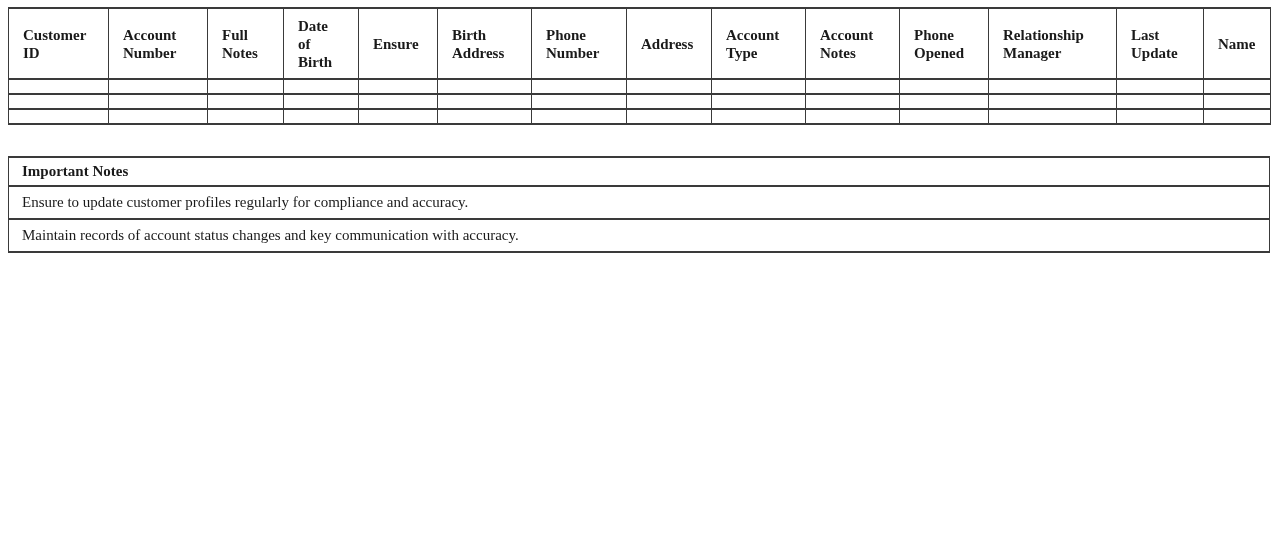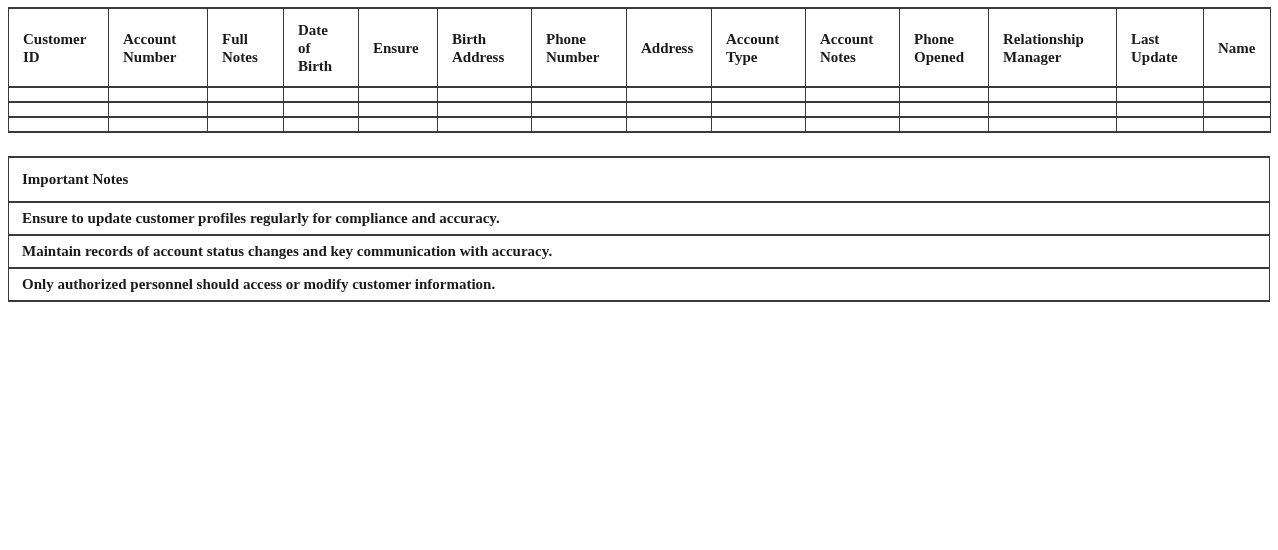--- a/index.html
+++ b/index.html
@@ -37,7 +37,7 @@
     overflow: hidden;
   }
   .customer-table thead tr {
-    height: 79px;
+    height: 71px;
   }
   .customer-table th {
     font-size: 15px;

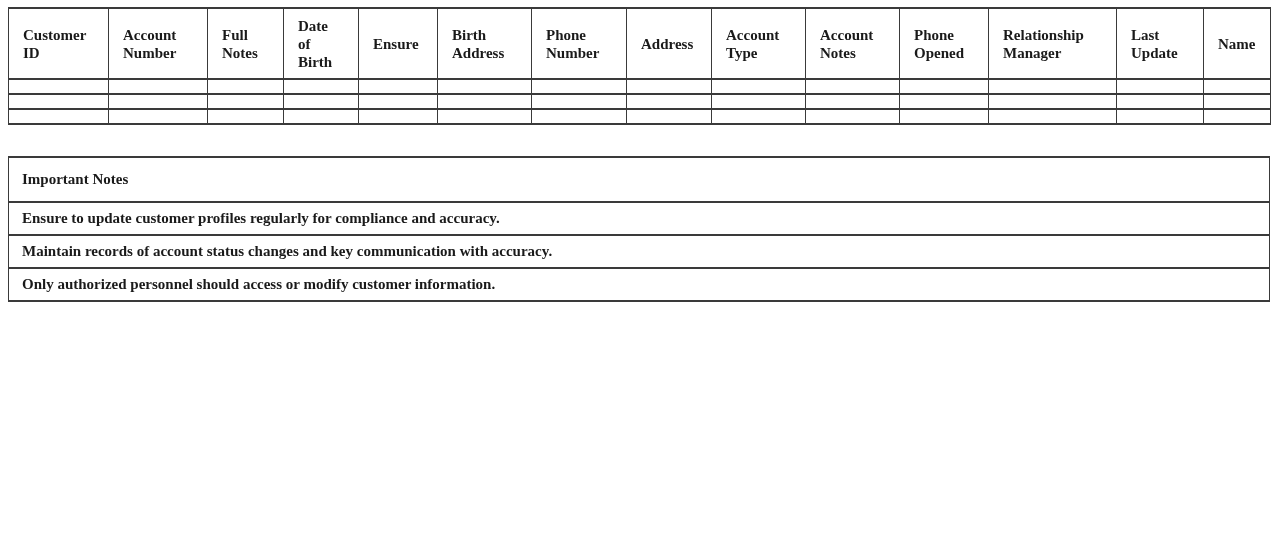--- a/index.html
+++ b/index.html
@@ -75,7 +75,7 @@
     padding: 2px 14px 2px 13px;
   }
   .notes-table tr.title-row {
-    height: 45px;
+    height: 29px;
   }
   .notes-table th {
     font-weight: bold;

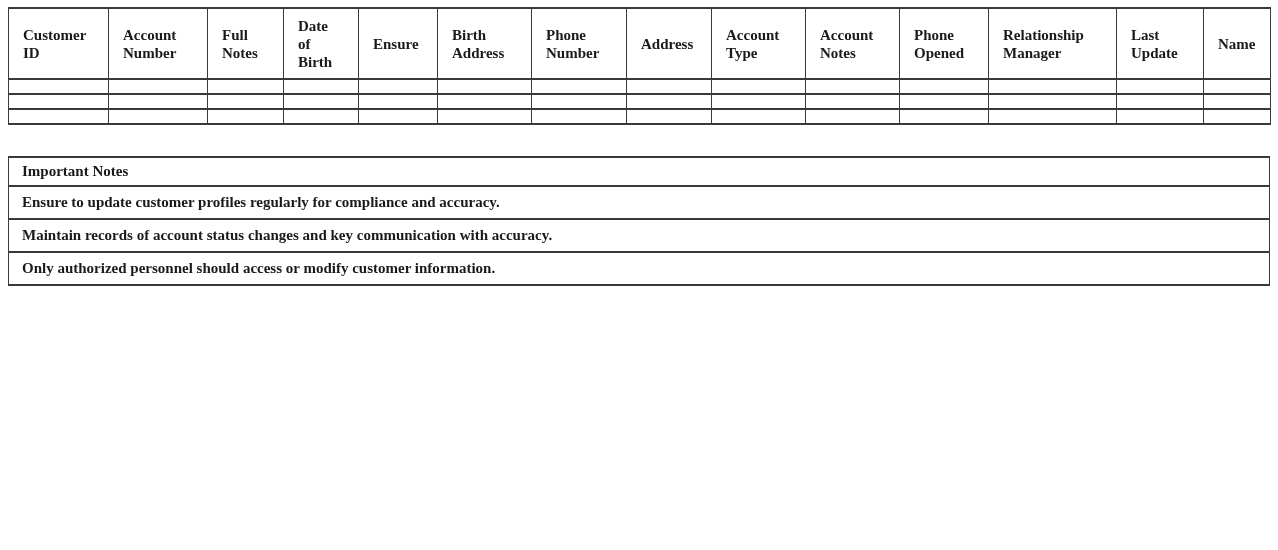--- a/index.html
+++ b/index.html
@@ -84,7 +84,7 @@
     height: 33px;
   }
   .notes-table td {
-    font-weight: bold;
+    font-weight: normal;
   }
 </style>
 </head>

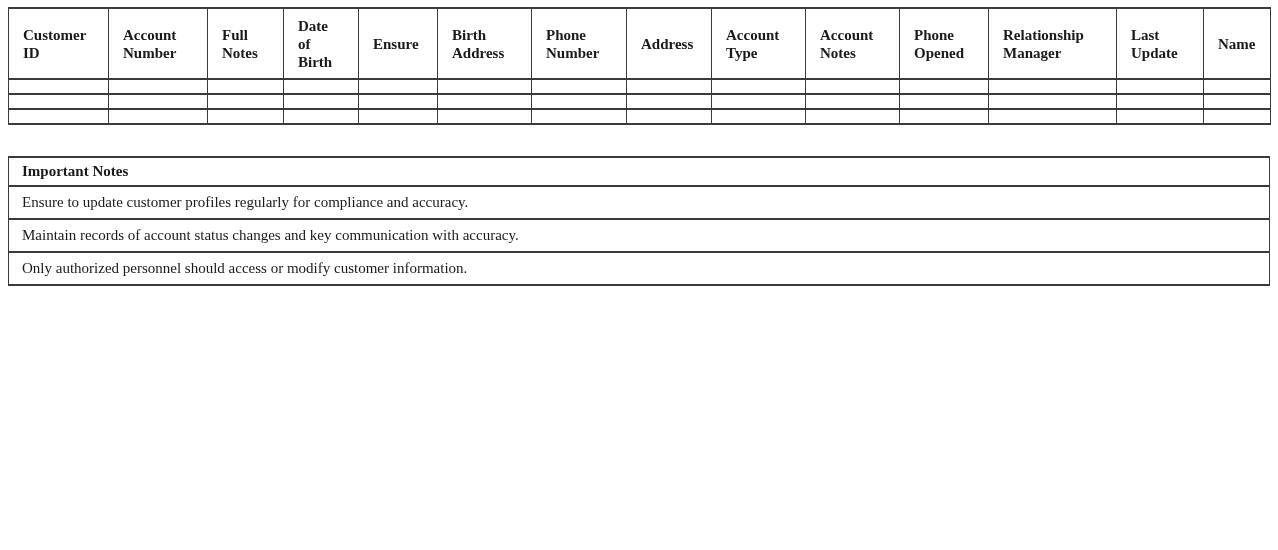--- a/index.html
+++ b/index.html
@@ -190,9 +190,6 @@
       <tr class="note-row">
         <td>Maintain records of account status changes and key communication with accuracy.</td>
       </tr>
-      <tr class="note-row">
-        <td>Only authorized personnel should access or modify customer information.</td>
-      </tr>
     </tbody>
   </table>
 

